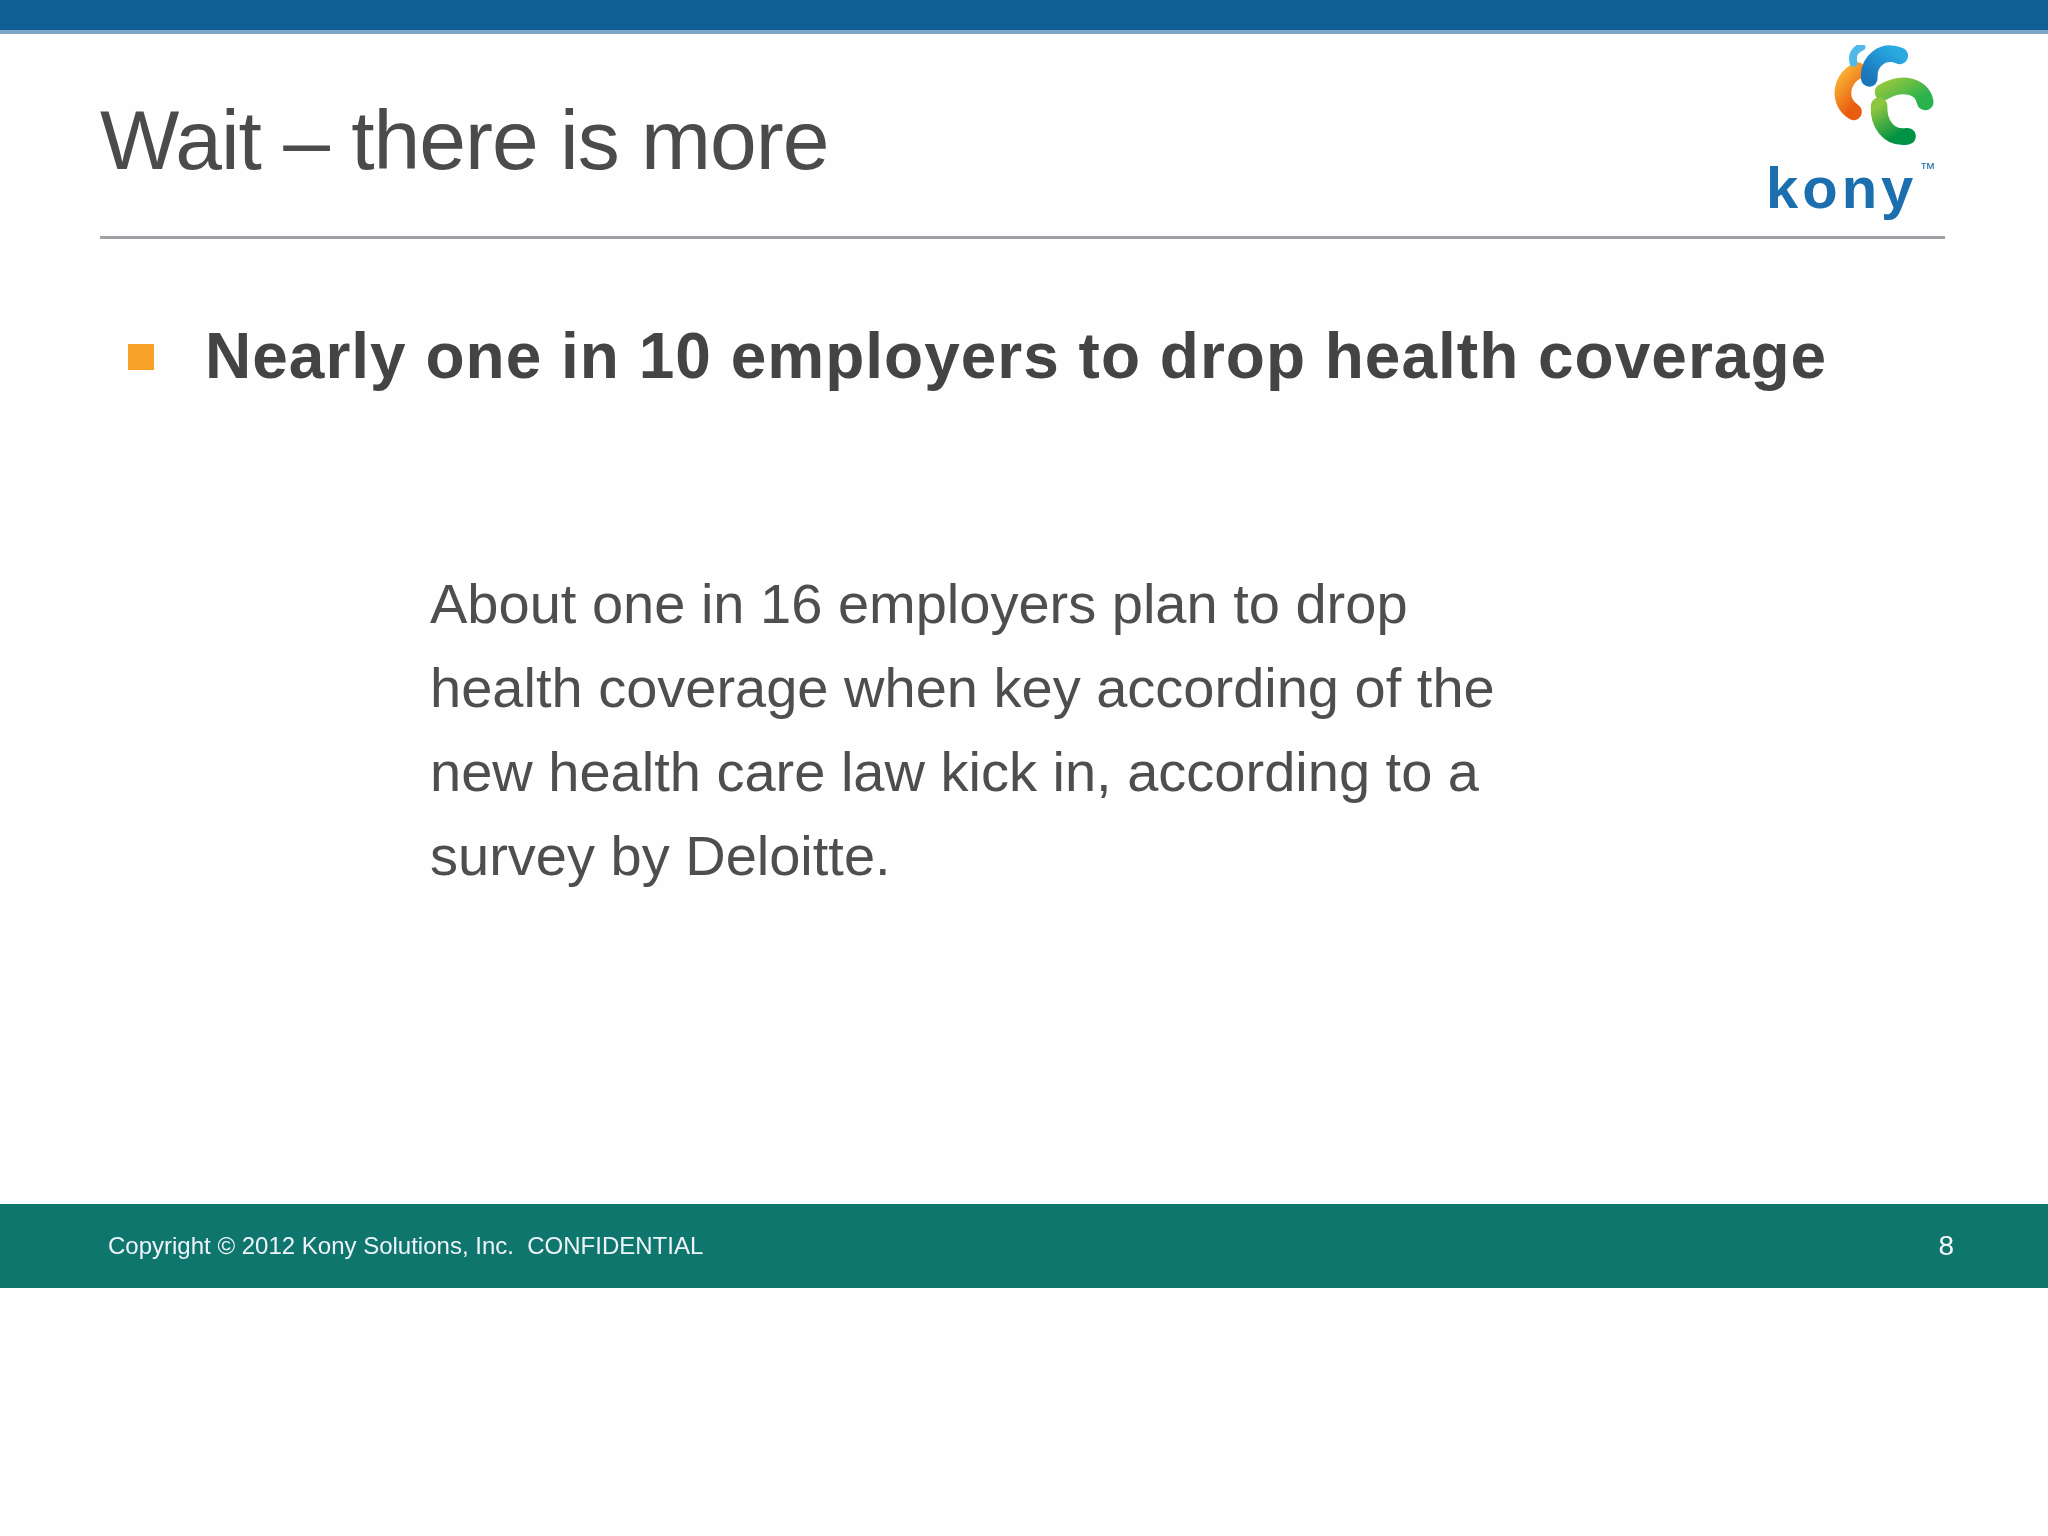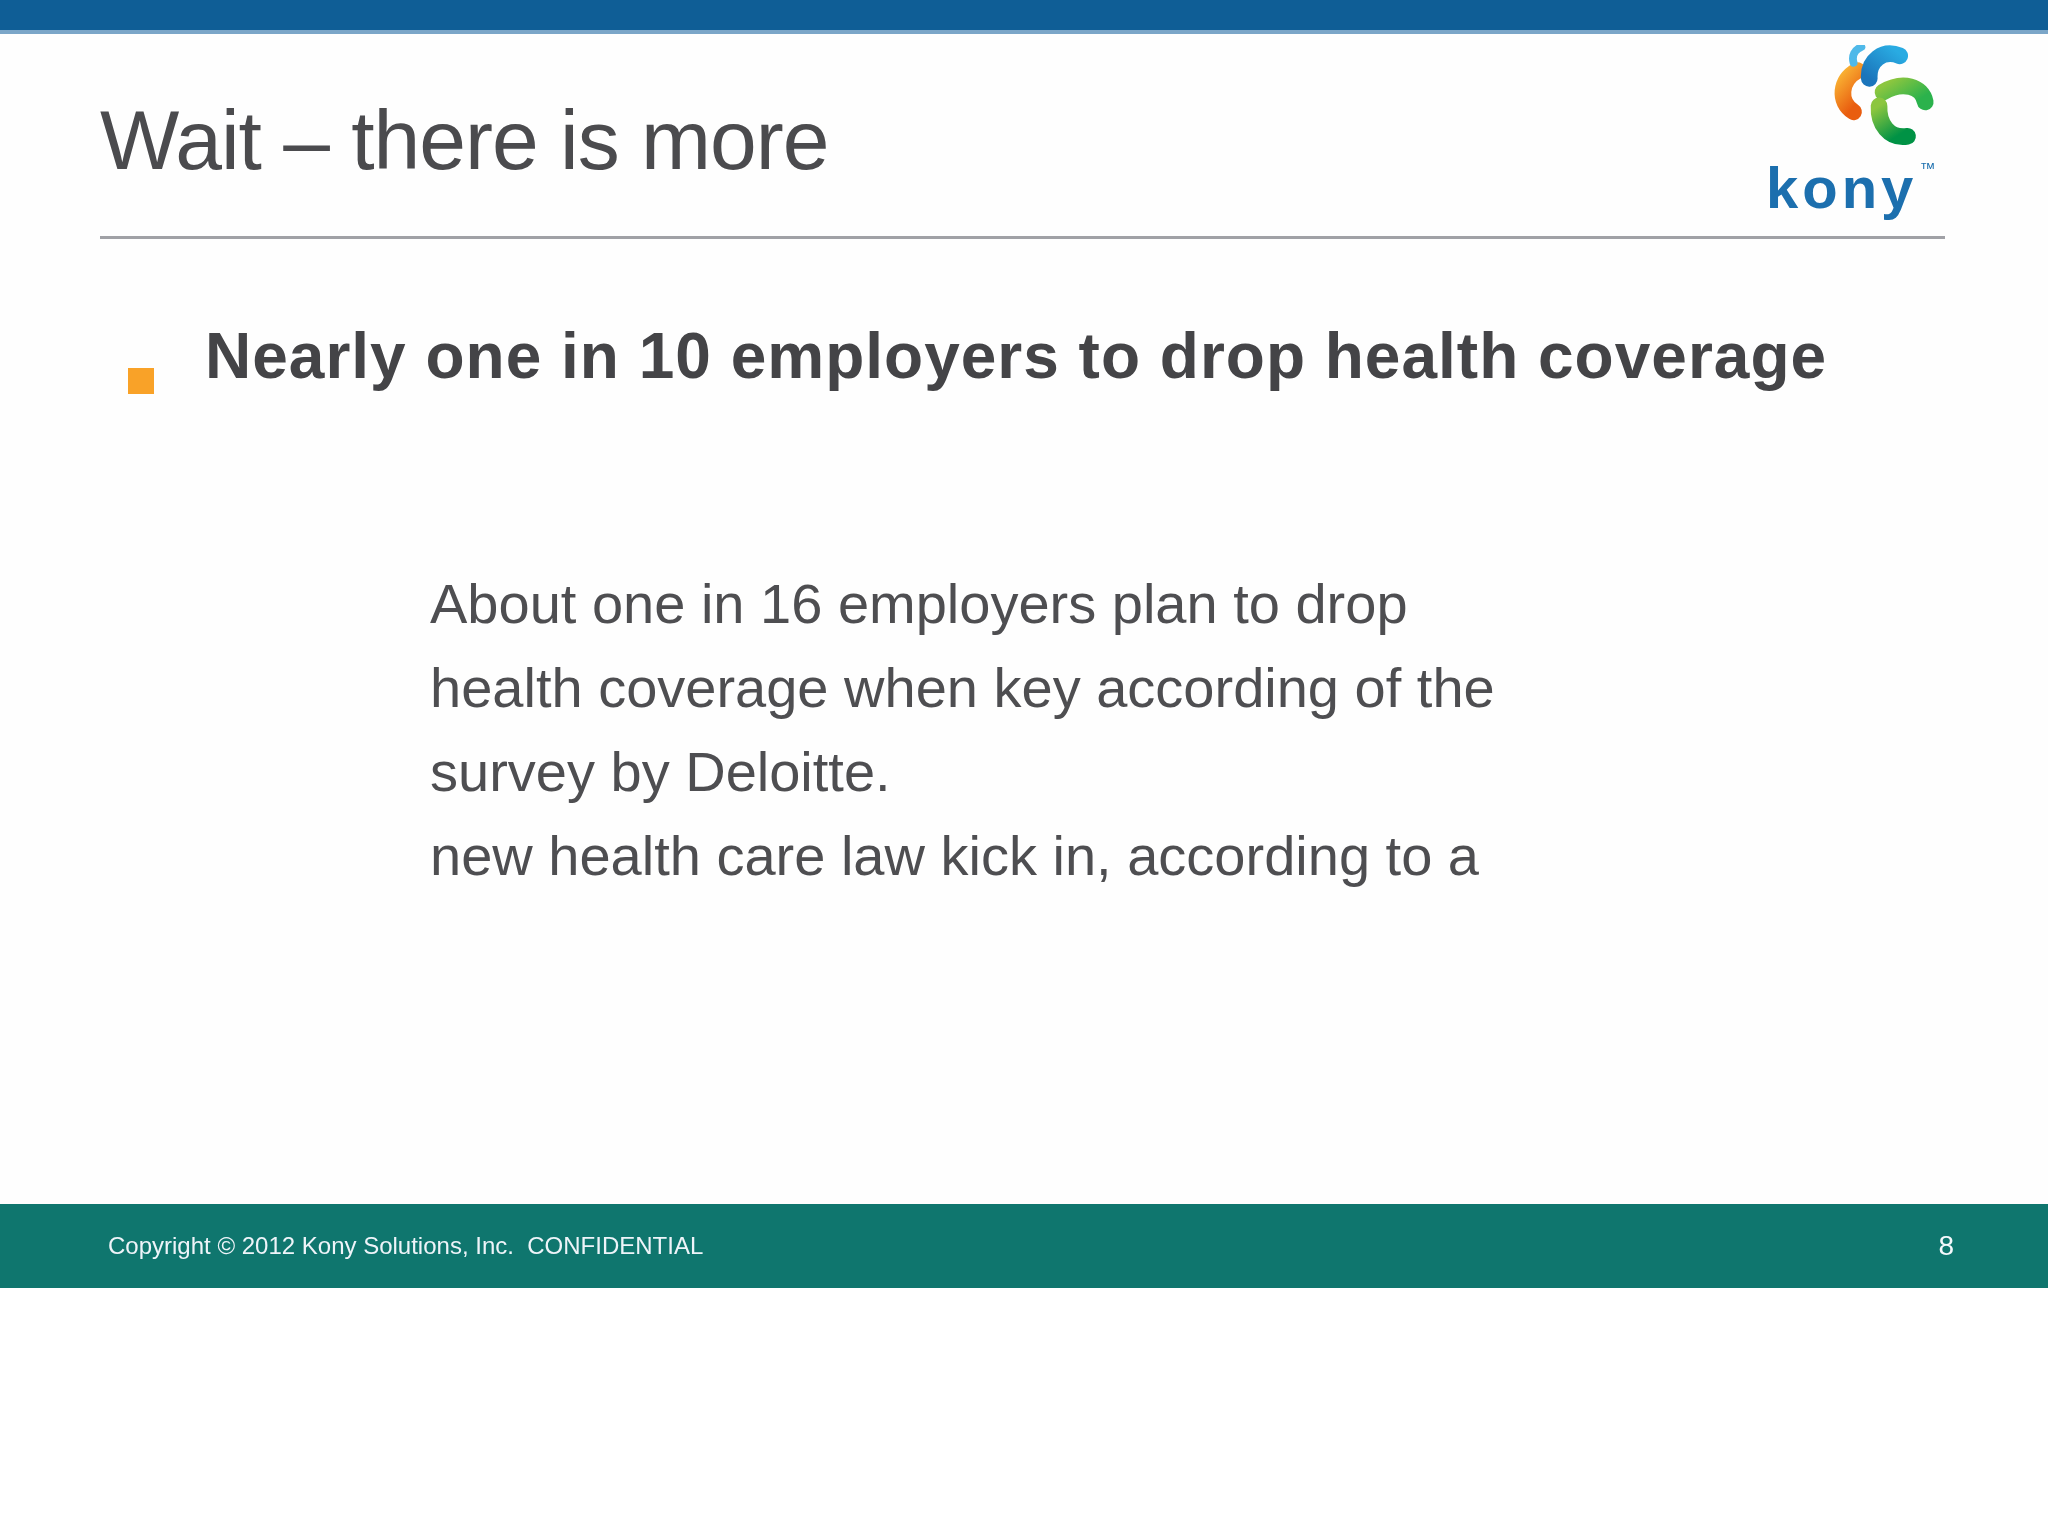--- a/index.html
+++ b/index.html
@@ -82,7 +82,7 @@
     left: 128px;
     top: 318px;
     display: flex;
-    align-items: flex-end;
+    align-items: flex-start;
   }
   .bullet-square {
     flex: 0 0 auto;

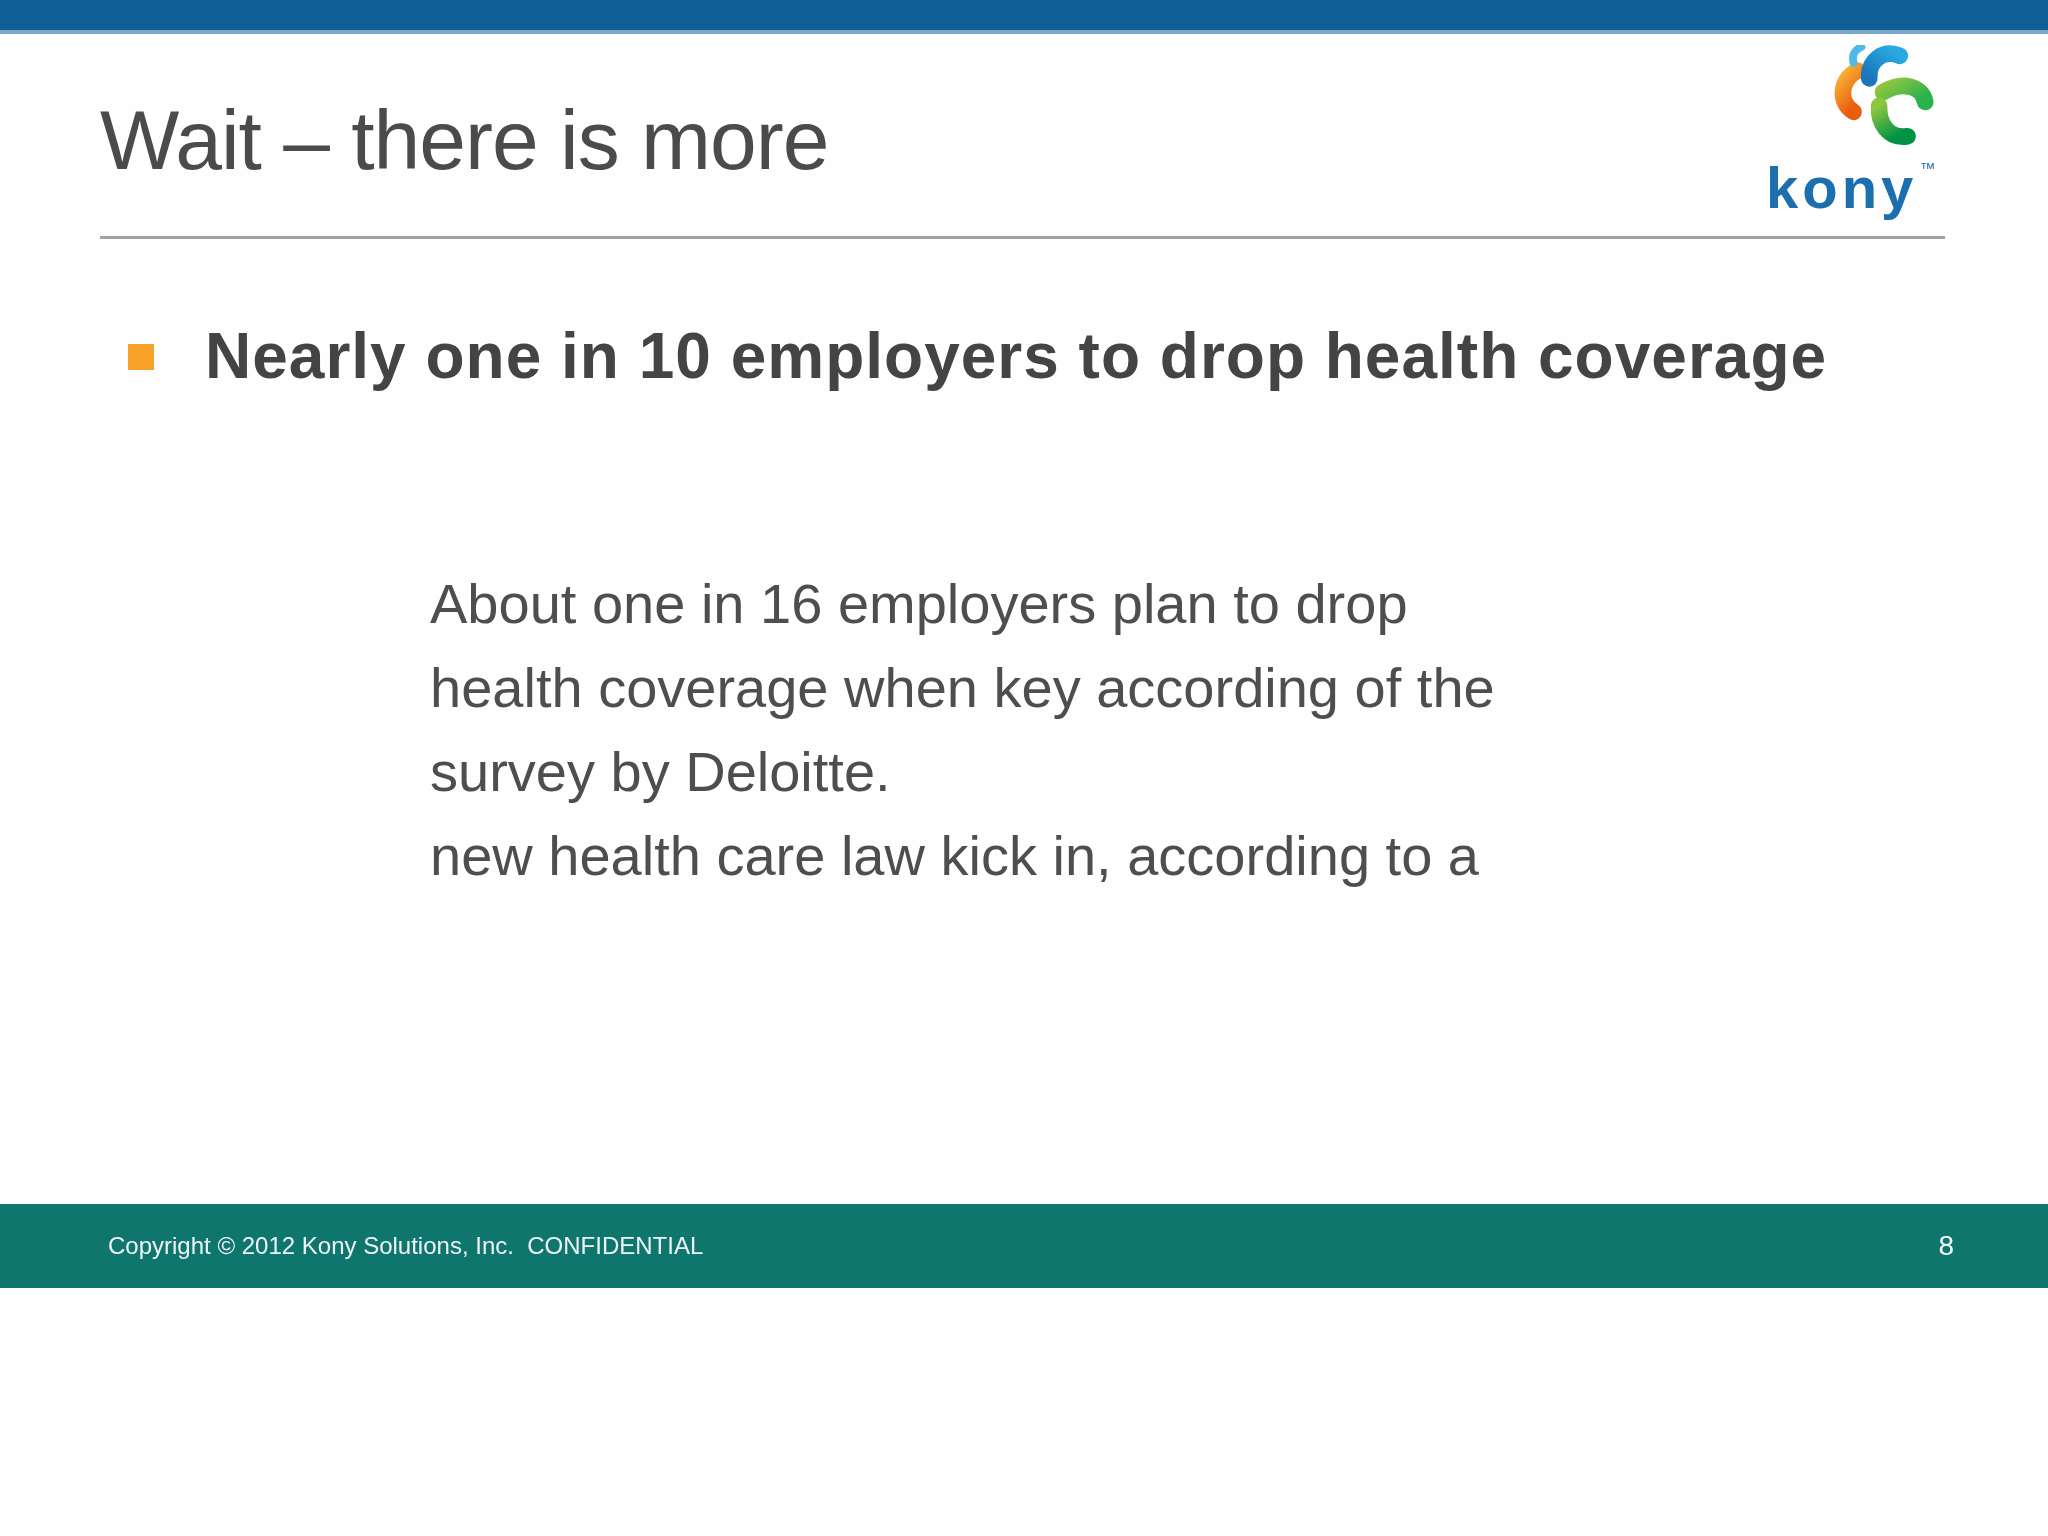--- a/index.html
+++ b/index.html
@@ -188,8 +188,8 @@
   <div class="bodytext">
     <div>About one in 16 employers plan to drop</div>
     <div>health coverage when key according of the</div>
+    <div>new health care law kick in, according to a</div>
     <div>survey by Deloitte.</div>
-    <div>new health care law kick in, according to a</div>
   </div>
 
   <div class="footer">

